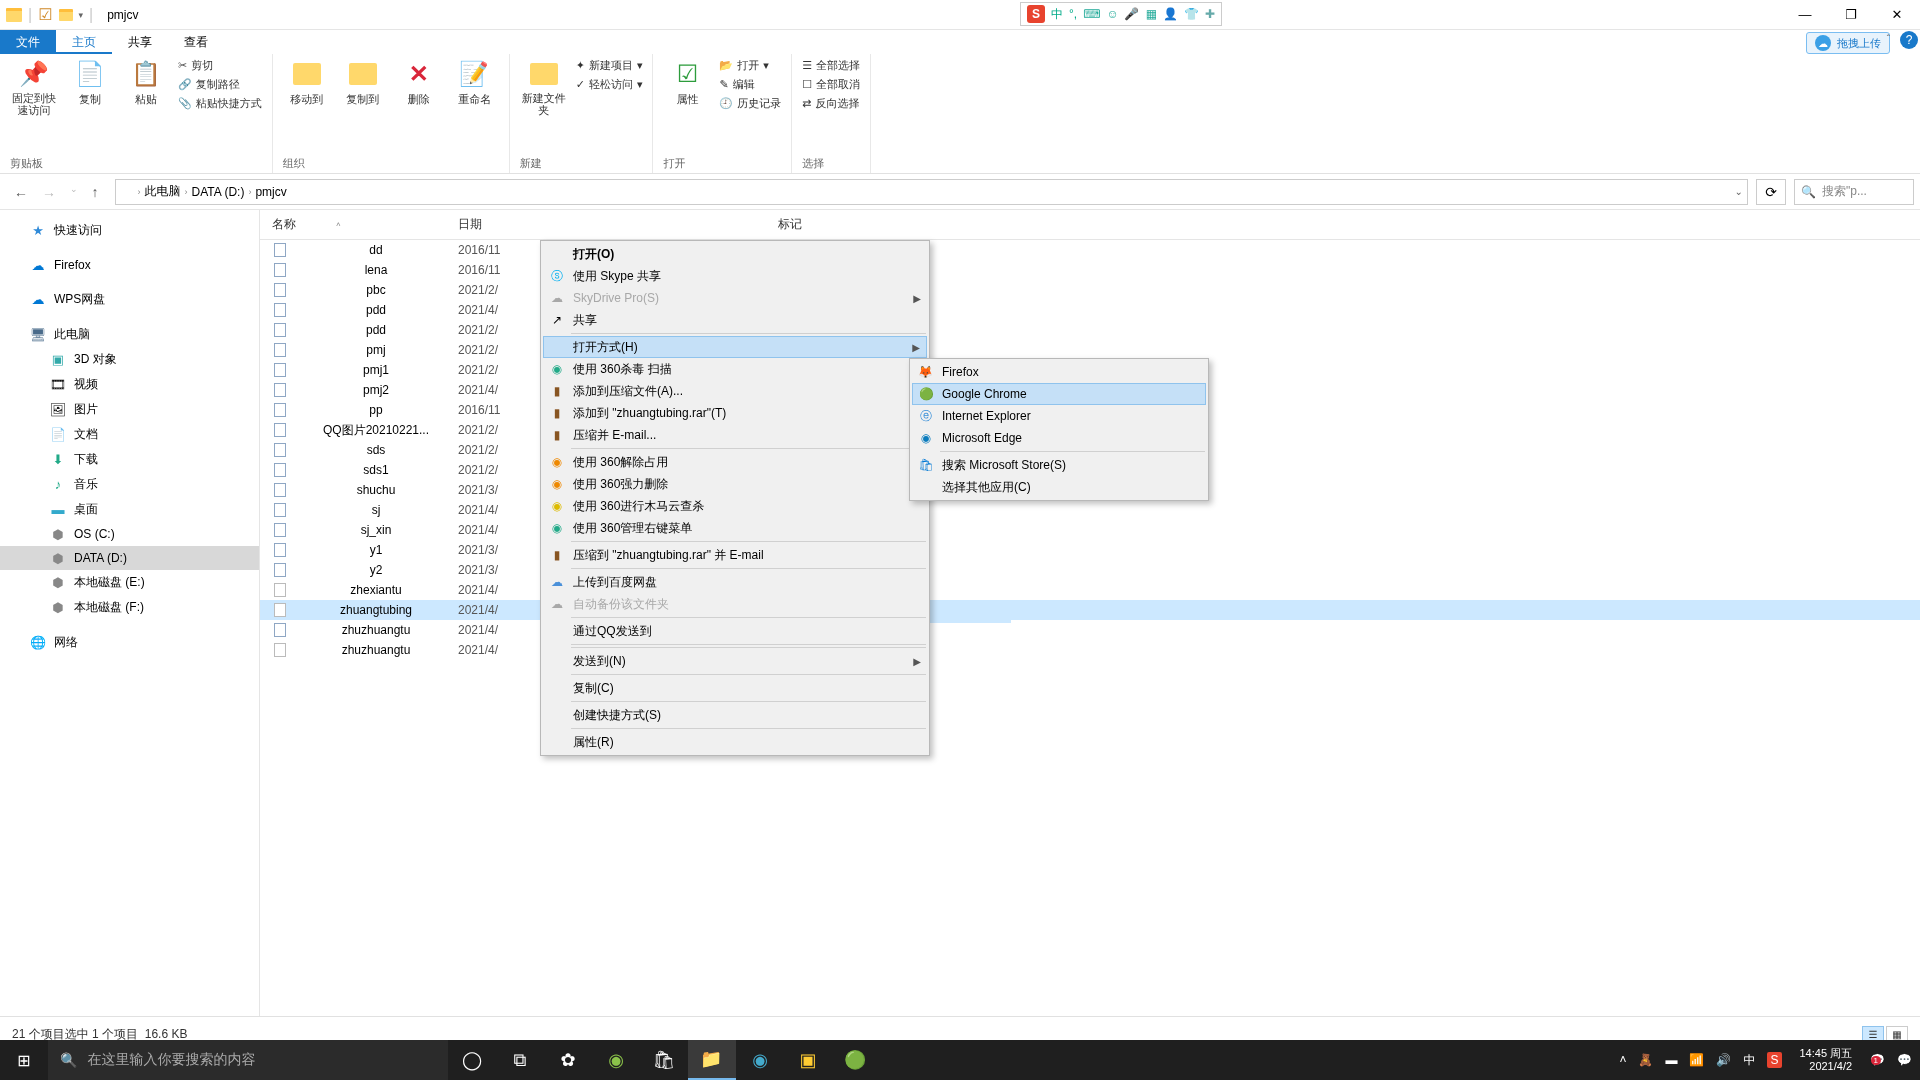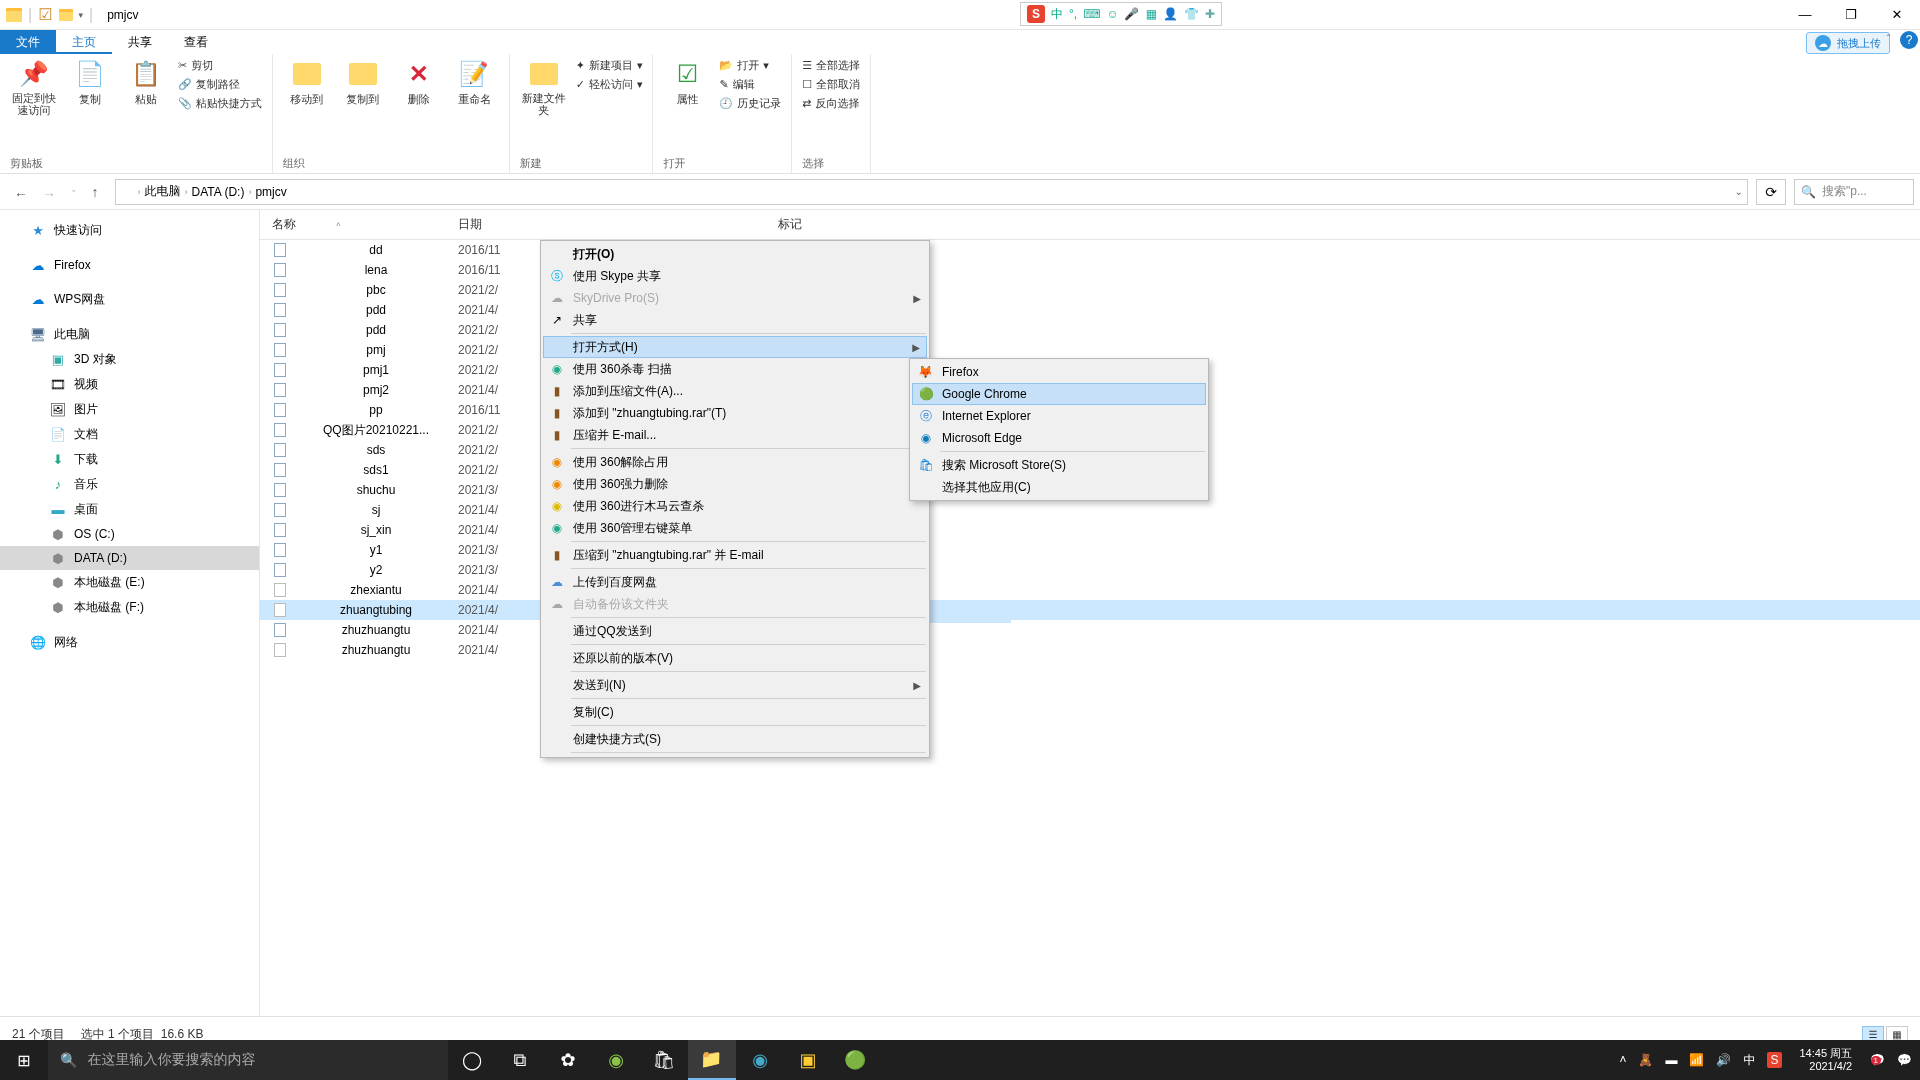--- a/index.html
+++ b/index.html
@@ -599,9 +599,6 @@
       <span>通过QQ发送到</span>
     </div>
   <div class="sep"></div>
-  <div class="row">
-      <span>还原以前的版本(V)</span>
-    </div>
   <div class="sep"></div>
   <div class="row">
       <span>发送到(N)</span>

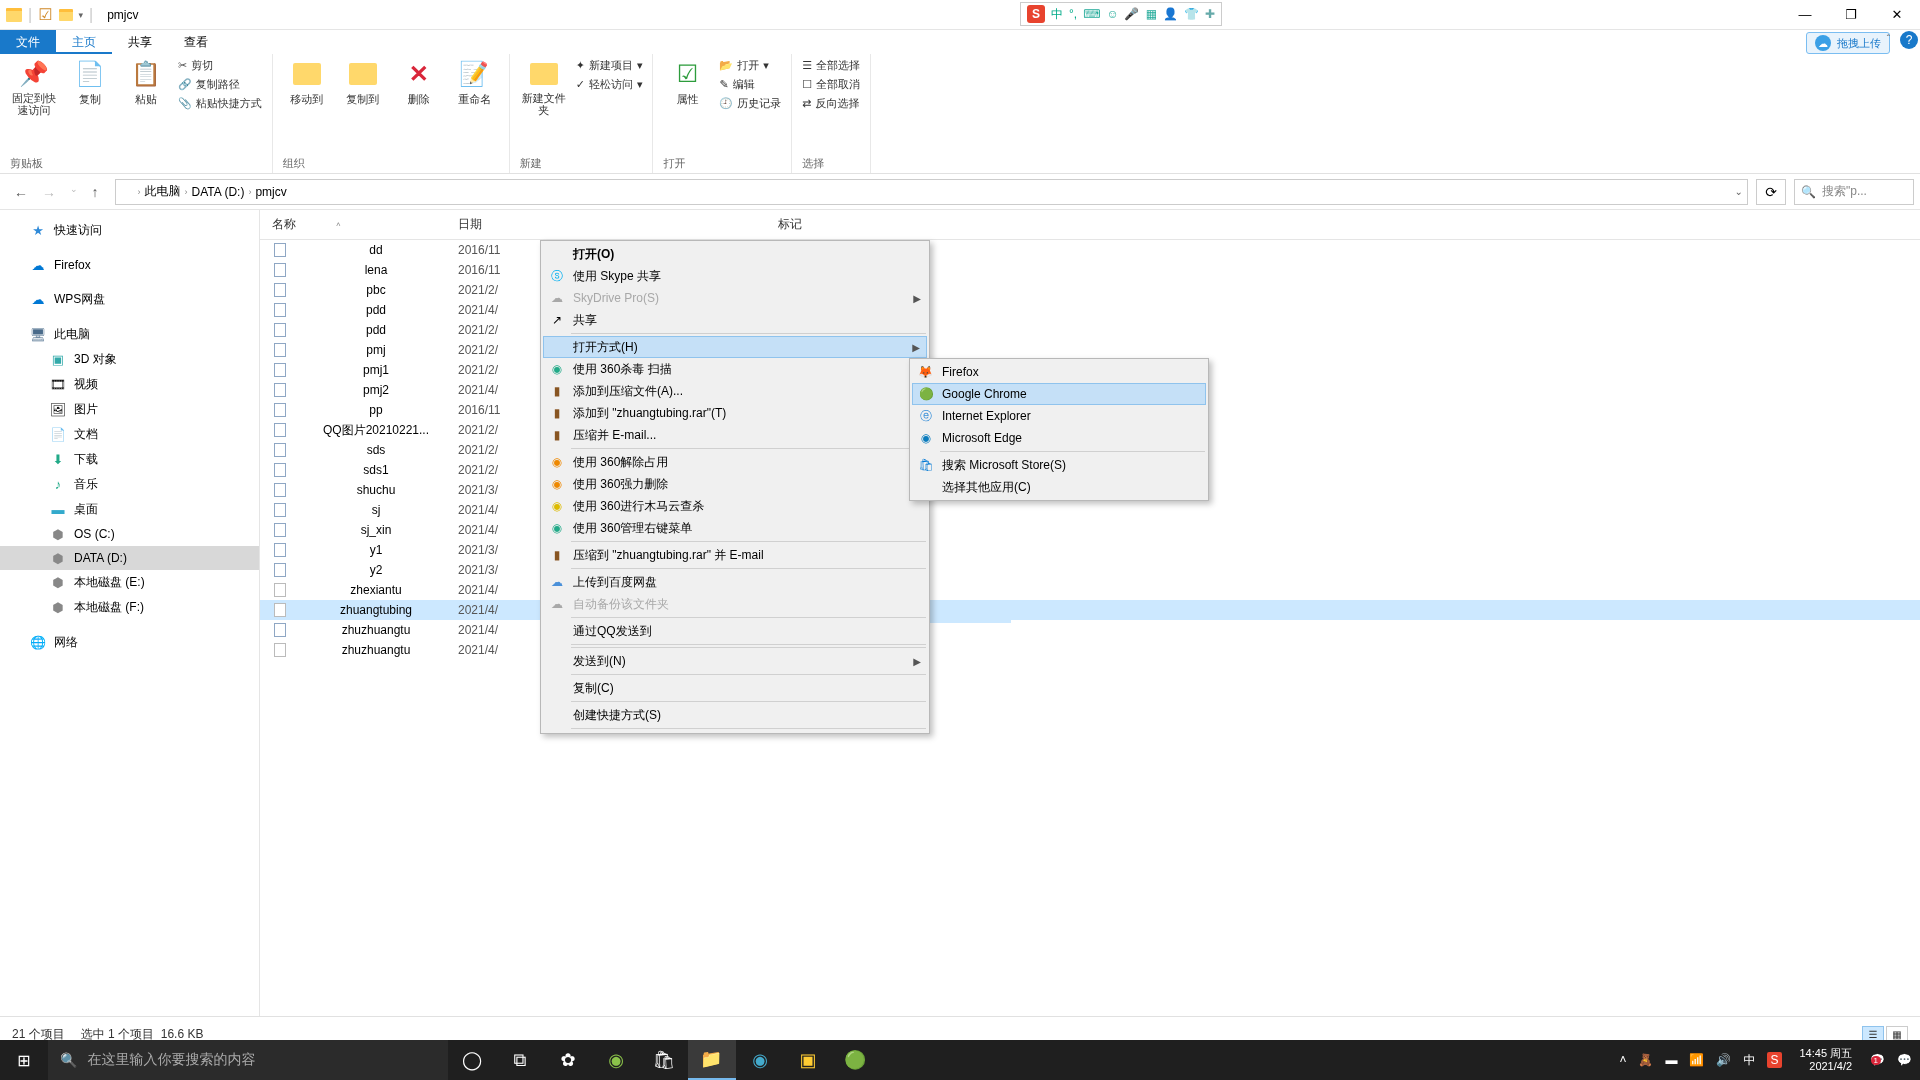--- a/index.html
+++ b/index.html
@@ -613,6 +613,9 @@
       <span>创建快捷方式(S)</span>
     </div>
   <div class="sep"></div>
+  <div class="row">
+      <span>属性(R)</span>
+    </div>
 </div>
 
 <div class="ctx" style="left:909px;top:358px;width:300px">

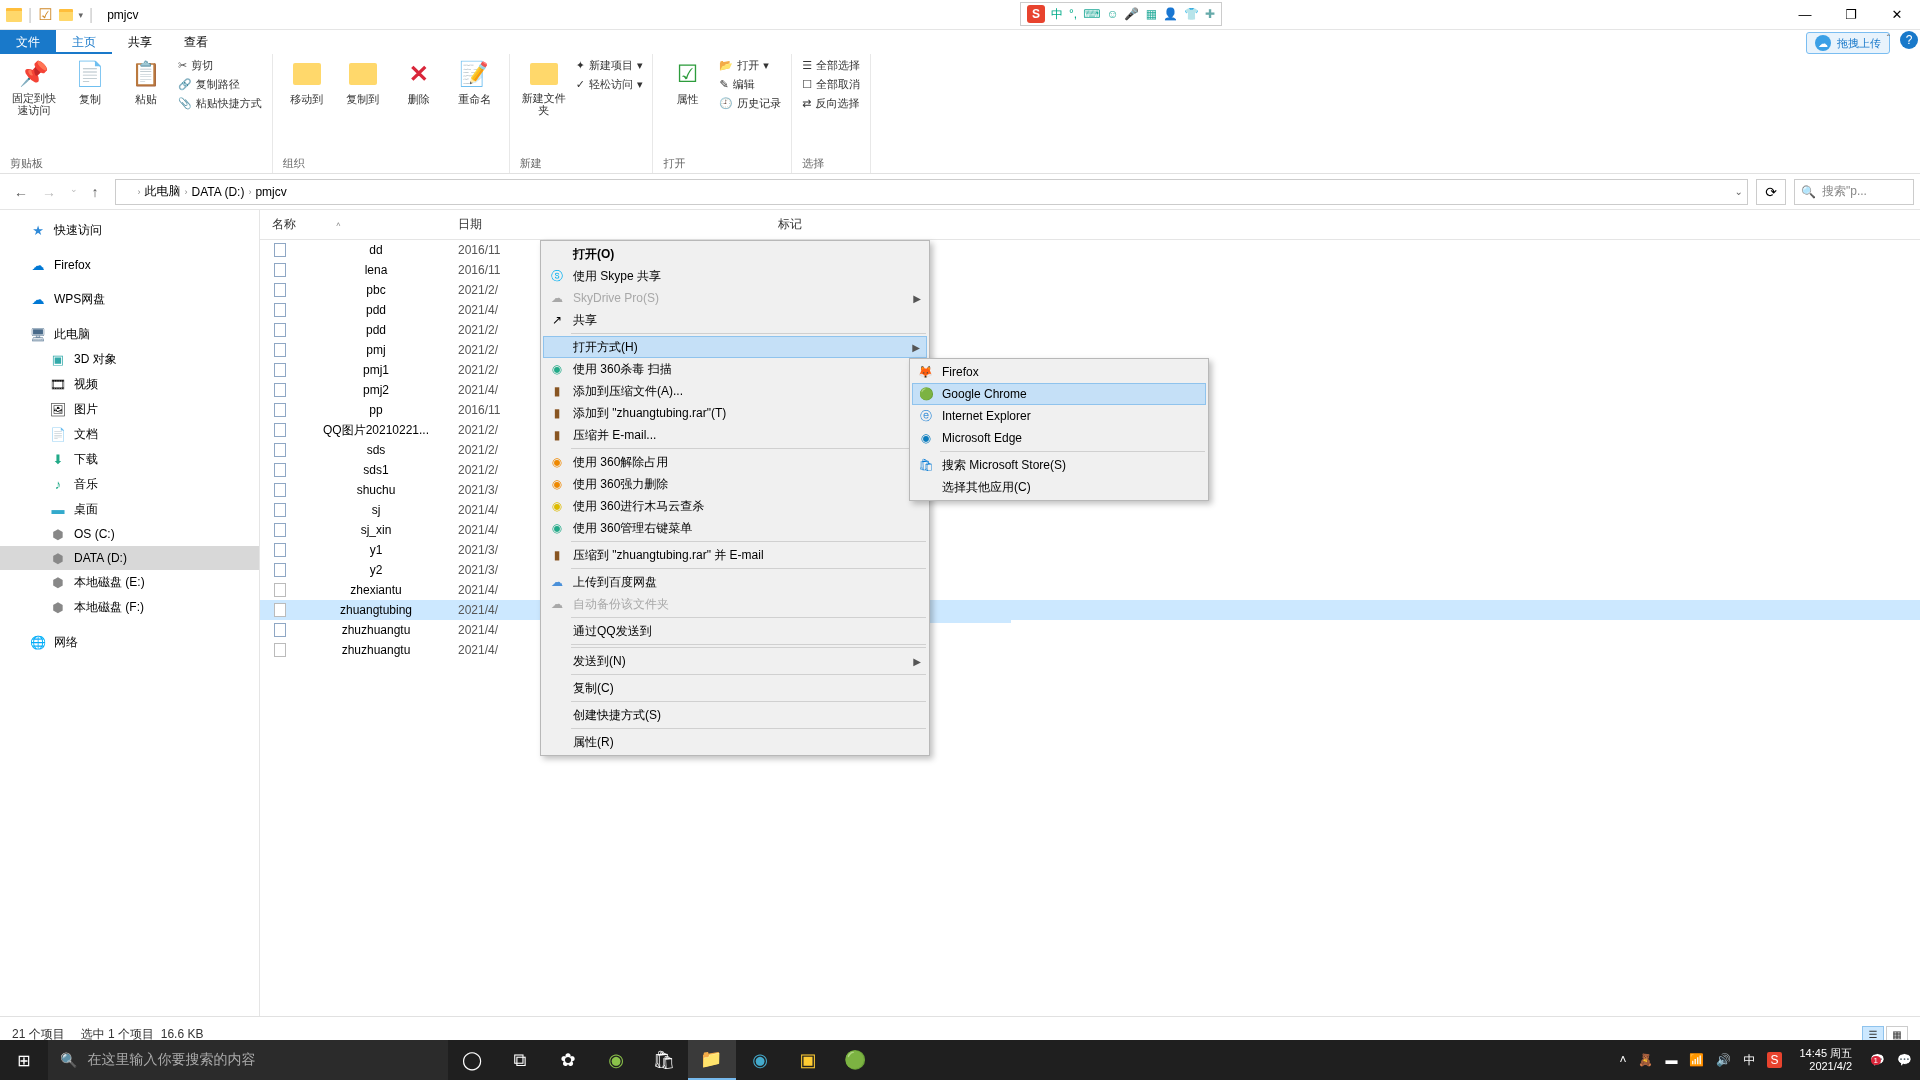--- a/index.html
+++ b/index.html
@@ -82,7 +82,7 @@
 .ctx .sep { height: 1px; background: #d0d0d0; margin: 2px 1px 2px 28px; }
 
 
-.status { height: 36px; border-top: 1px solid #e1e1e1; display: flex; align-items: center; font-size: 12px; padding: 0 12px; gap: 16px; color: #333; }
+.status { height: 36px; border-top: 1px solid #e1e1e1; display: flex; align-items: center; font-size: 12px; padding: 0 12px; color: #333; }
 .status .views { margin-left: auto; display: flex; gap: 2px; }
 .status .vbtn { width: 22px; height: 18px; border: 1px solid #ccc; display: flex; align-items: center; justify-content: center; font-size: 10px; }
 .status .vbtn.active { background: #cce8ff; border-color: #8fc3ed; }

